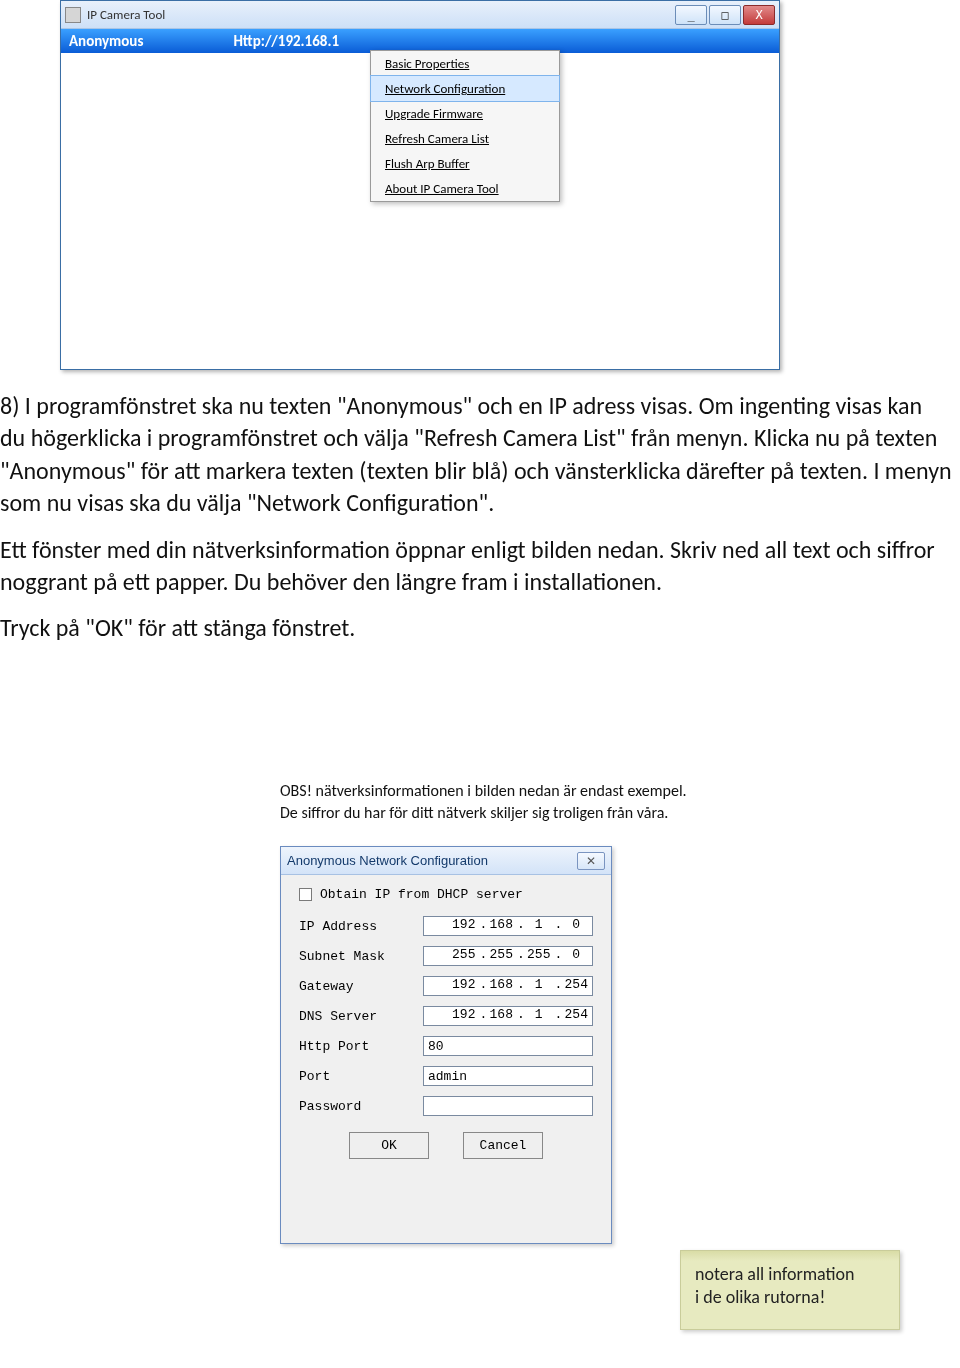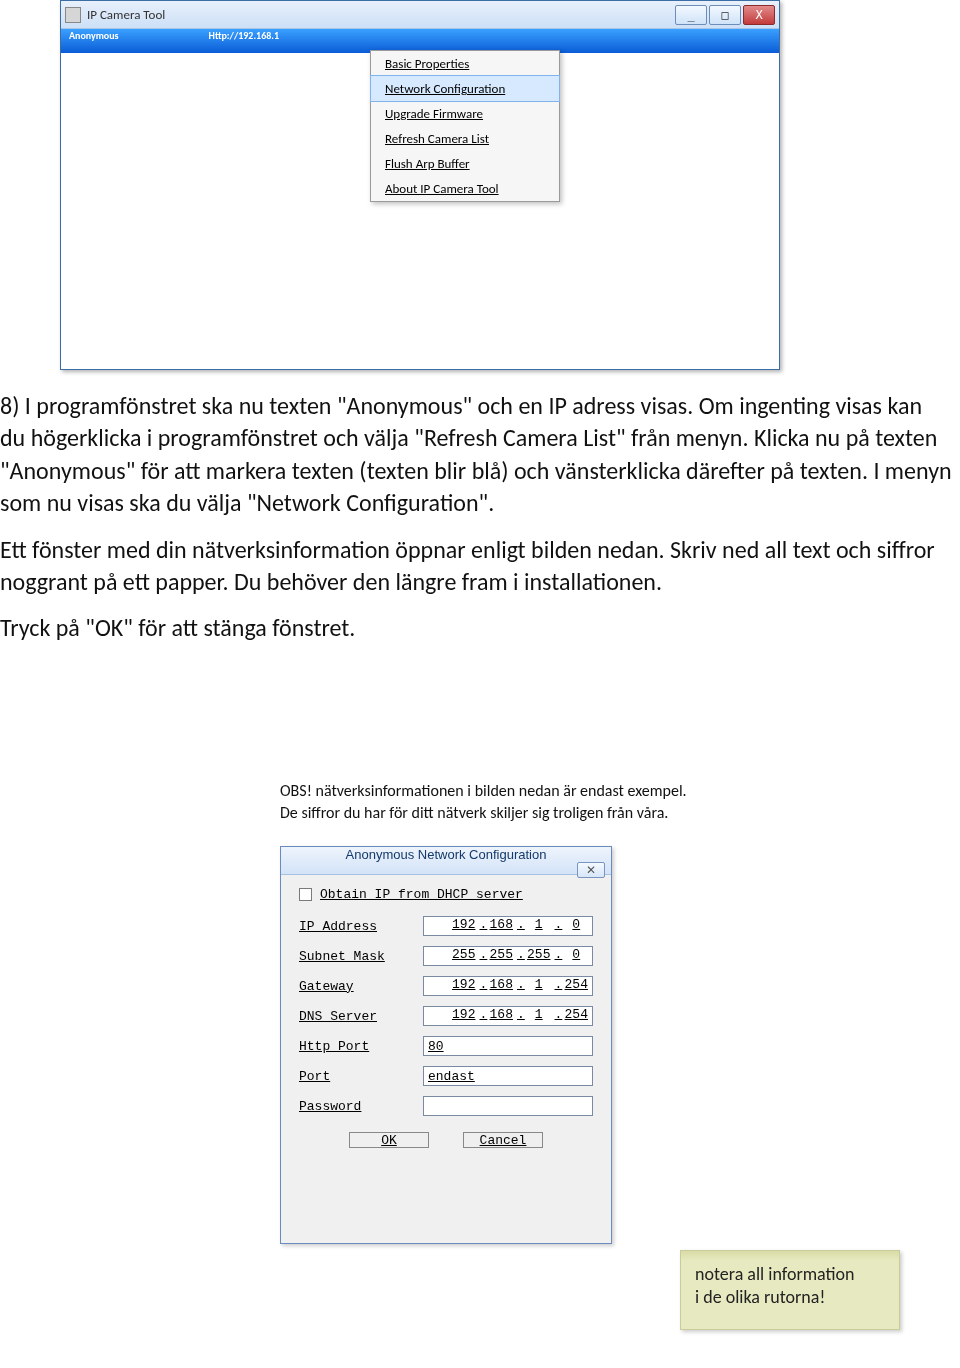--- a/index.html
+++ b/index.html
@@ -28,7 +28,7 @@
   .winbtn.close { background:linear-gradient(#e28b8b,#c33b3b); color:#fff; border-color:#8a2a2a; }
   .bluebar {
     height:24px; background:linear-gradient(#3aa0ff,#0a5cd6);
-    display:flex; align-items:flex-start; color:#fff; font-weight:bold; font-size:10px;
+    display:flex; align-items:center; color:#fff; font-weight:bold; font-size:15px;
     padding-left:8px; gap:90px;
   }
   .white-area { background:#fff; height:calc(100% - 52px); position:relative; }

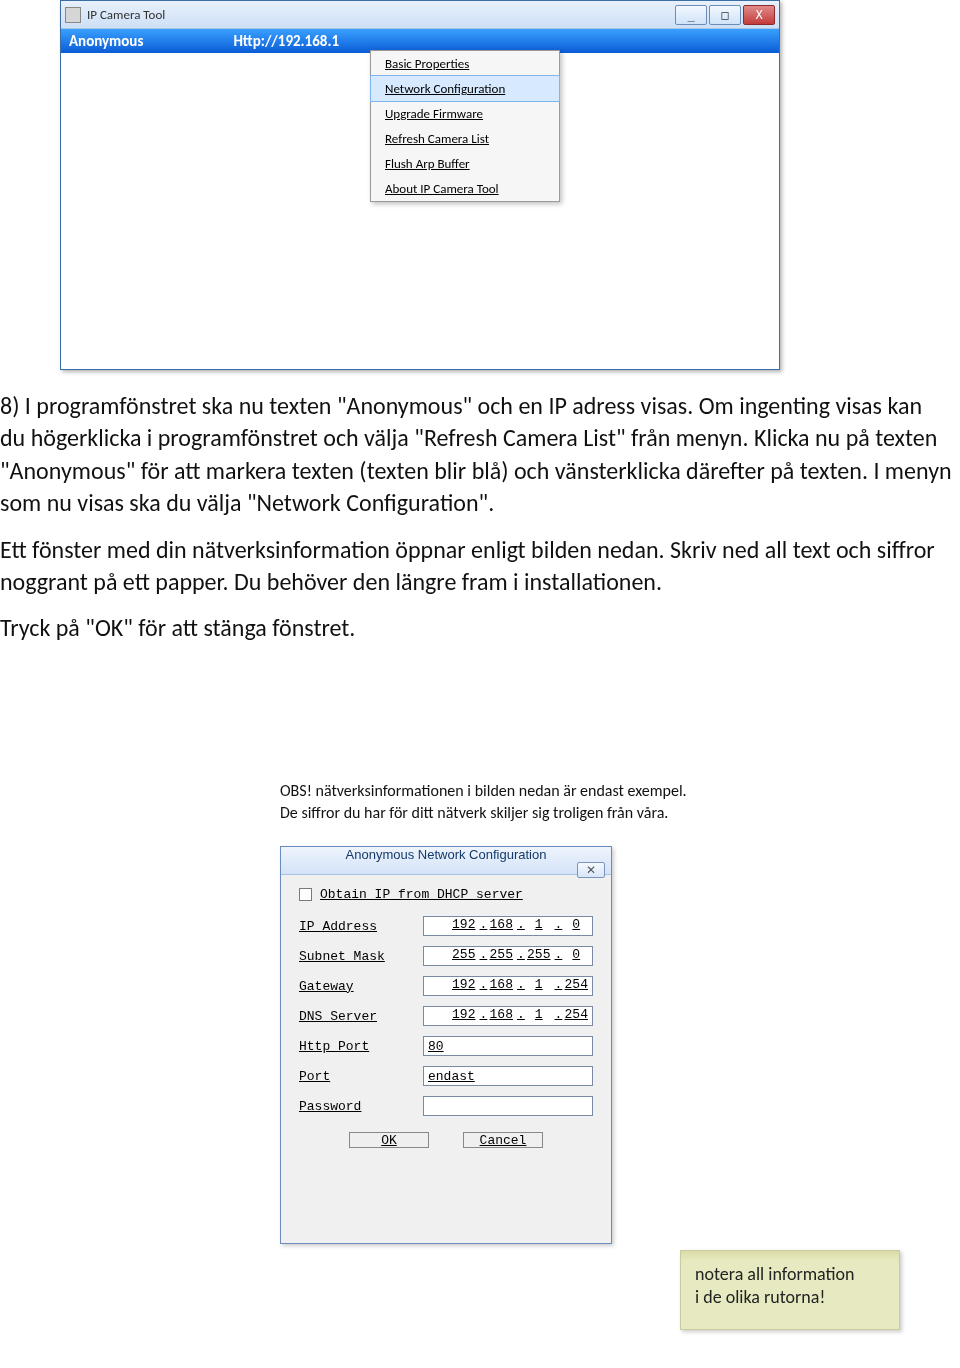--- a/index.html
+++ b/index.html
@@ -62,7 +62,7 @@
   }
   .dlg-title {
     height:28px; background:linear-gradient(#eef4fc,#d3e3f8); border-bottom:1px solid #a7c1e3;
-    display:flex; align-items:center; padding:0 6px; font-family:"Segoe UI",Arial,sans-serif; font-size:13px; color:#143a6b;flex-direction:column;
+    display:flex; align-items:center; padding:0 6px; font-family:"Segoe UI",Arial,sans-serif; font-size:13px; color:#143a6b;
   }
   .dlg-title .xb {
     margin-left:auto; width:28px; height:18px; border:1px solid #7a94c0; border-radius:2px;

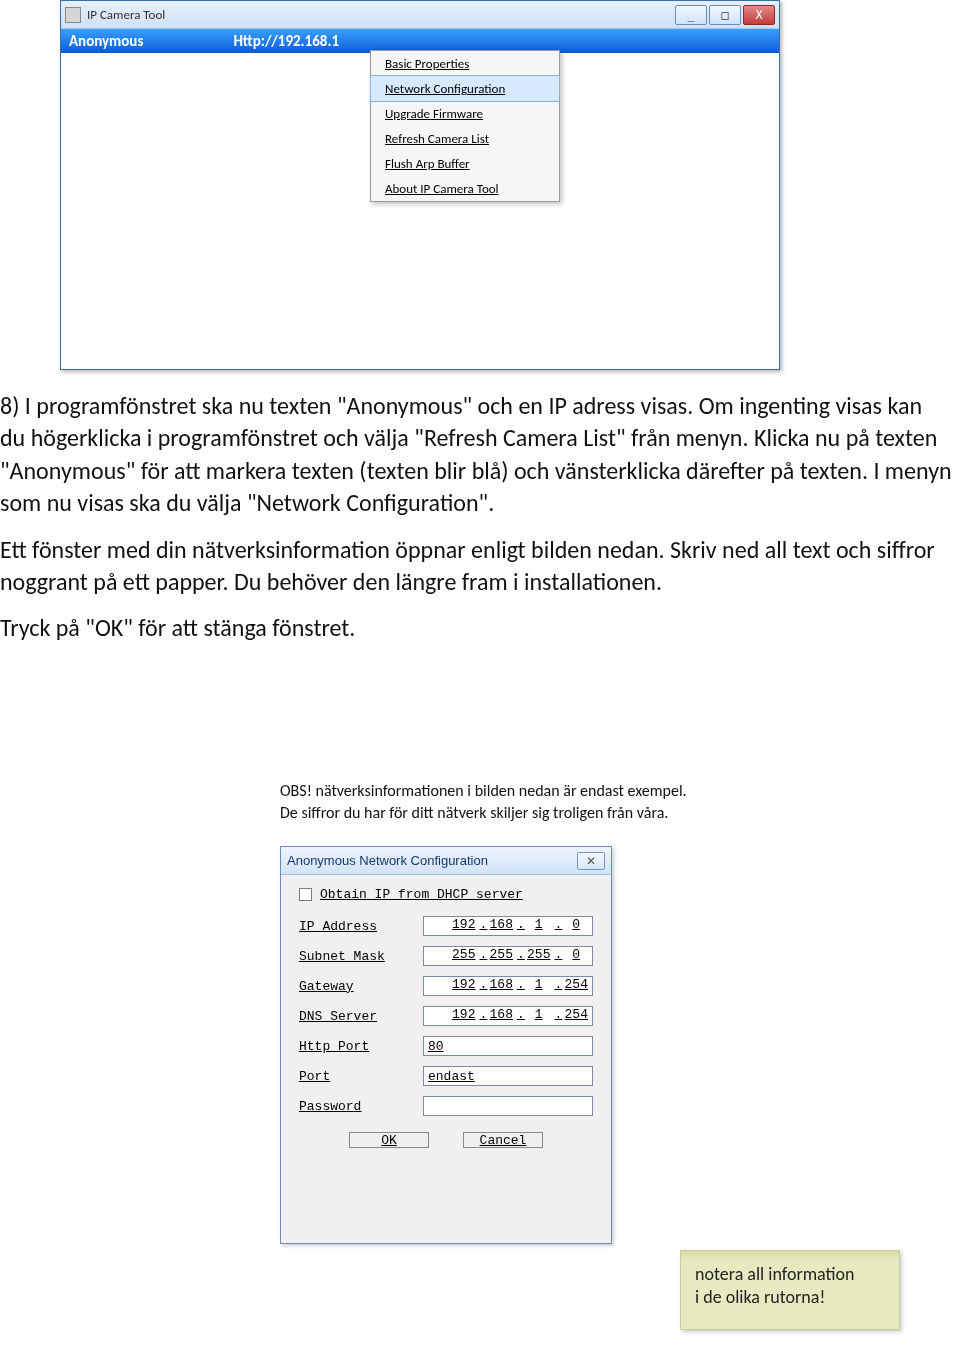--- a/index.html
+++ b/index.html
@@ -69,7 +69,7 @@
     background:linear-gradient(#f5f9ff,#d7e6f8); display:flex; align-items:center; justify-content:center;
     font-family:Arial; font-size:12px; color:#555; cursor:pointer;
   }
-  .dlg-body { padding:12px 18px 10px 18px;text-decoration:underline; }
+  .dlg-body { padding:12px 18px 10px 18px; }
   .chkrow { display:flex; align-items:center; gap:8px; margin-bottom:14px; }
   .chkbox { width:13px; height:13px; border:1px solid #7a7a7a; background:#fff; }
   .frow { display:flex; align-items:center; margin-bottom:10px;gap:24px; }

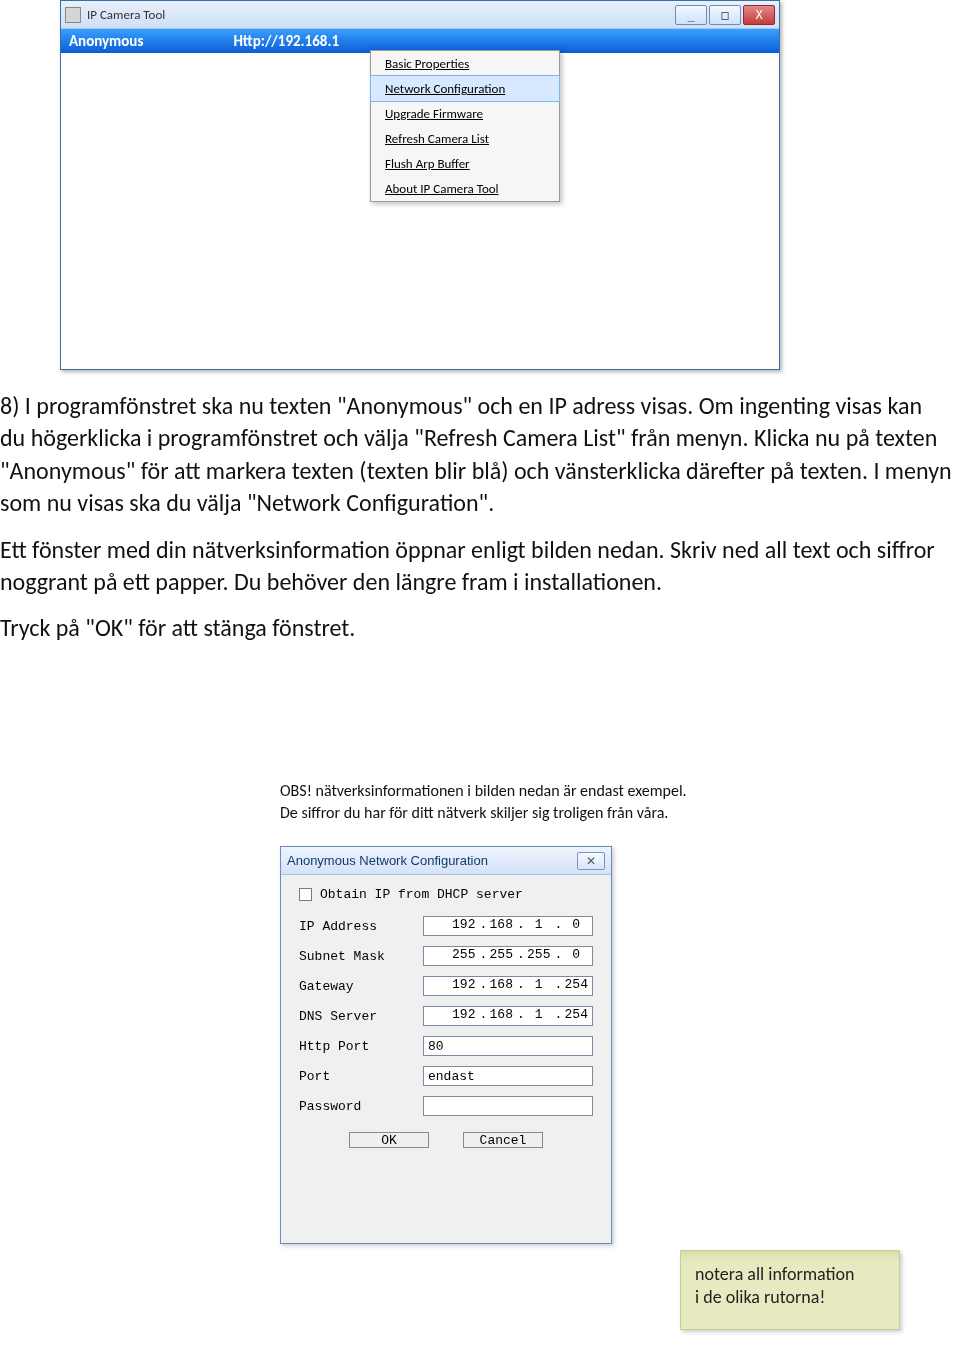--- a/index.html
+++ b/index.html
@@ -220,7 +220,7 @@
     <div class="frow">
       <span class="lbl">Port</span>
       <div class="txtin">
-          <span>endast</span>
+          <span>admin</span>
         </div>
     </div>
     <div class="frow">

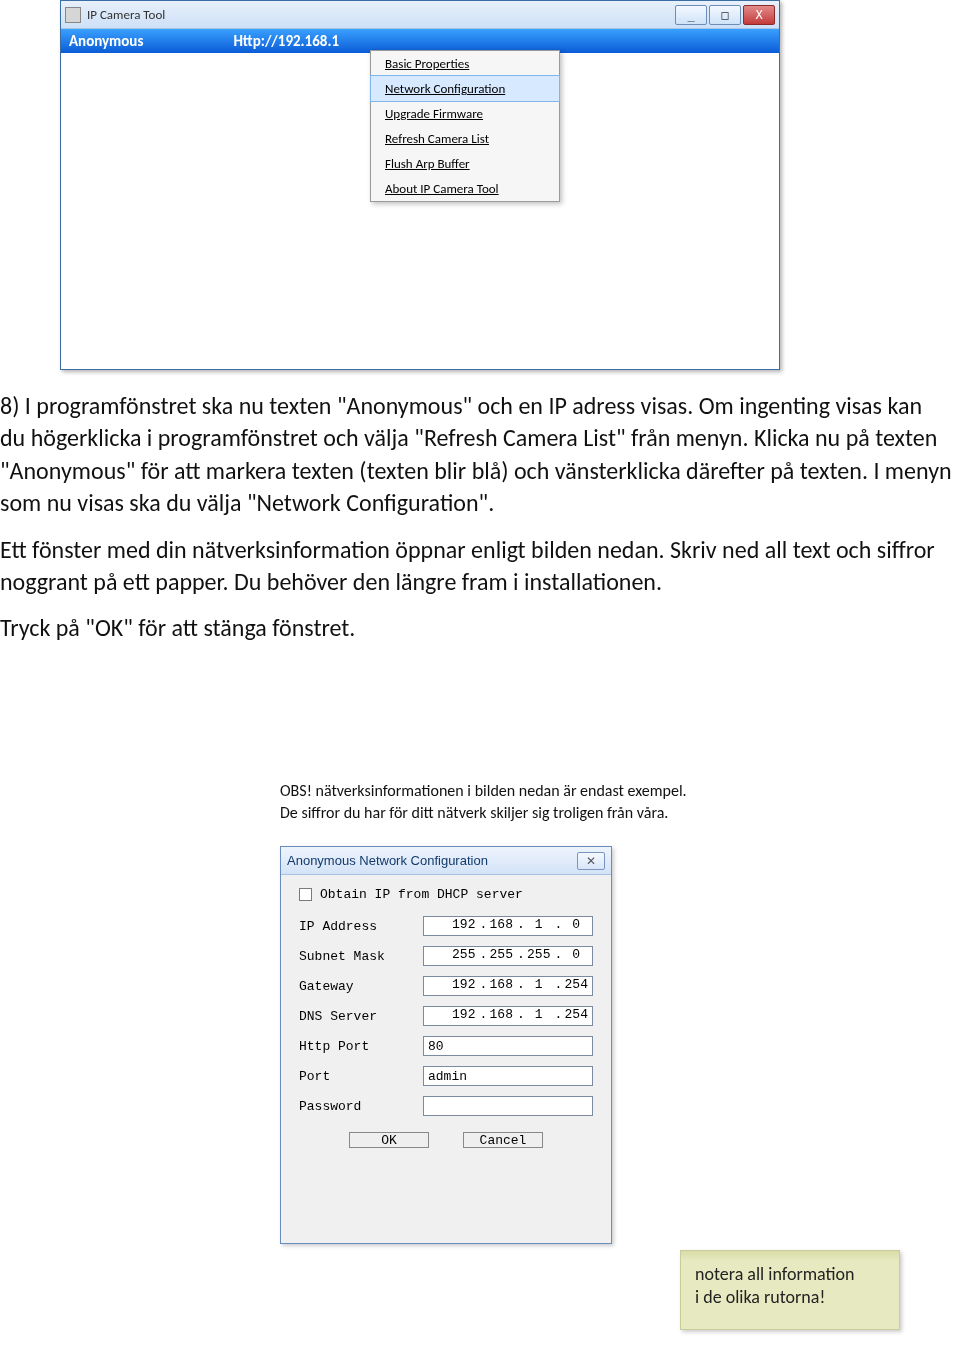--- a/index.html
+++ b/index.html
@@ -87,7 +87,7 @@
   .portrow .port { width:50px; margin-left:auto; }
   .btnrow { display:flex; gap:34px; justify-content:center; margin-top:16px; }
   .dbtn {
-    width:80px; height:16px; border:1px solid #888; background:#efefef;
+    width:80px; height:27px; border:1px solid #888; background:#efefef;
     font-family:"Courier New",monospace; font-size:13px; display:flex; align-items:center; justify-content:center;
     cursor:pointer;
   }

